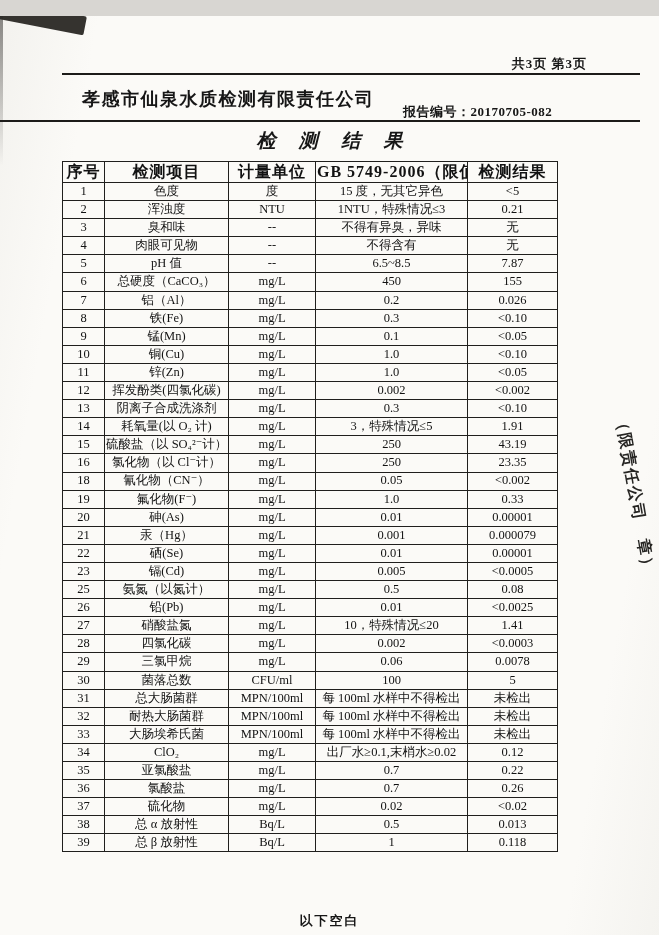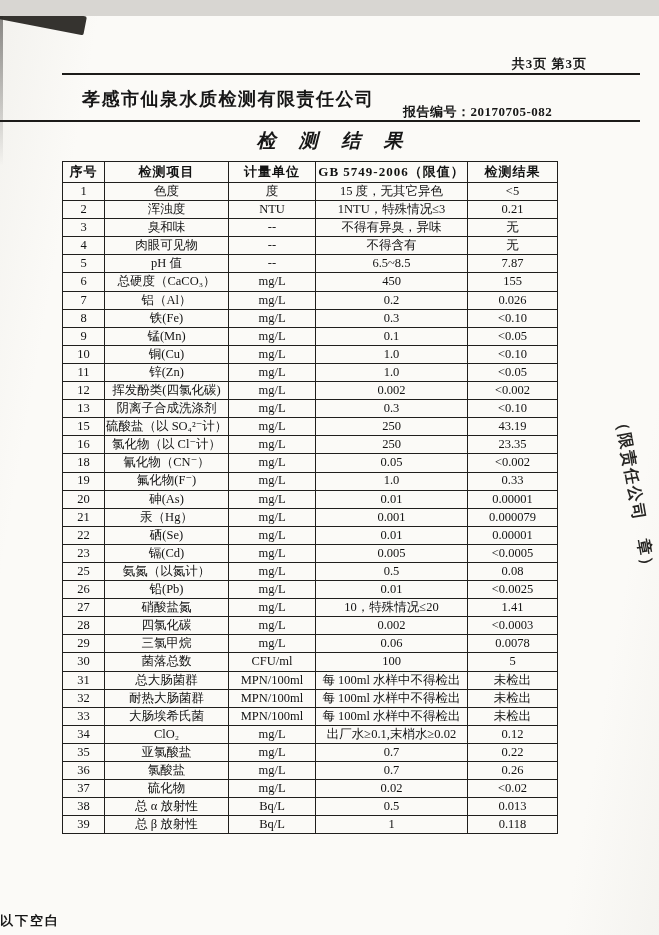--- a/index.html
+++ b/index.html
@@ -57,7 +57,7 @@
     overflow:hidden;white-space:nowrap;
   }
   table.results th{
-    height:20px;font-size:13px;font-weight:600;letter-spacing:1px;
+    height:20px;font-size:16px;font-weight:600;letter-spacing:1px;
   }
   col.c-no{width:42px;}
   col.c-item{width:124px;}

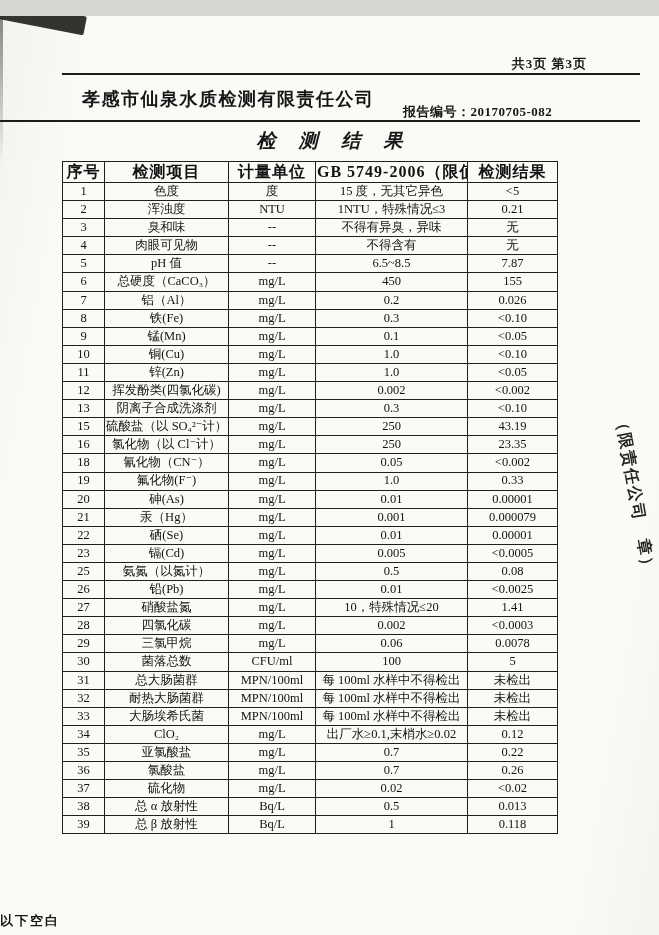--- a/index.html
+++ b/index.html
@@ -206,6 +206,13 @@
           <td>&lt;0.10</td>
         </tr>
         <tr>
+          <td>14</td>
+          <td>耗氧量(以 O₂ 计)</td>
+          <td>mg/L</td>
+          <td>3，特殊情况≤5</td>
+          <td>1.91</td>
+        </tr>
+        <tr>
           <td>15</td>
           <td>硫酸盐（以 SO₄²⁻计）</td>
           <td>mg/L</td>

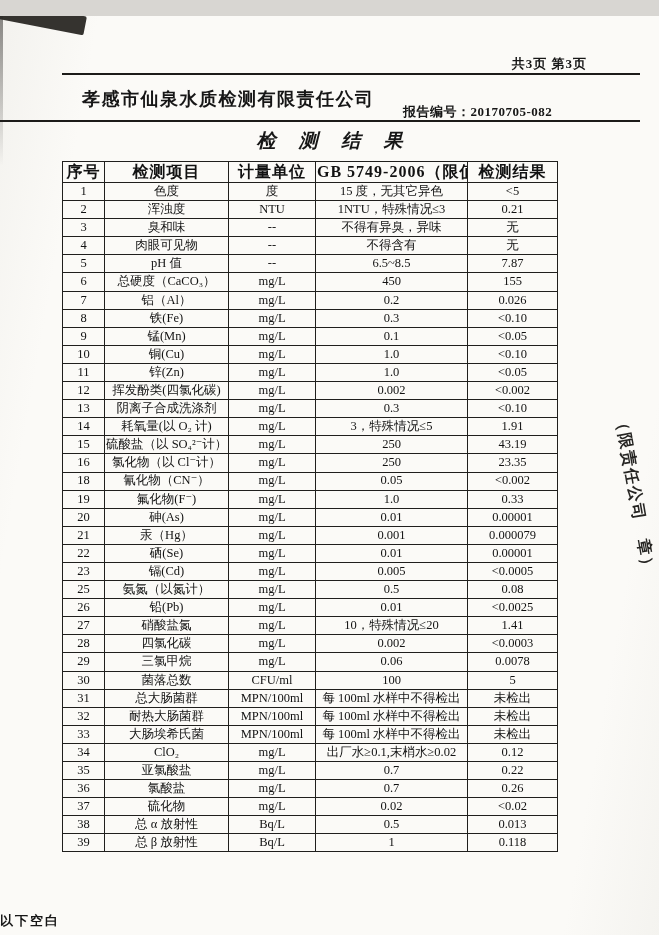--- a/index.html
+++ b/index.html
@@ -66,7 +66,7 @@
   col.c-result{width:90px;}
   .footer-note{
     position:absolute;left:0;top:896px;width:659px;
-    font-size:13px;letter-spacing:2px;font-weight:600;
+    text-align:center;font-size:13px;letter-spacing:2px;font-weight:600;
   }
   .seal{
     position:absolute;left:534px;top:468px;width:200px;height:22px;

